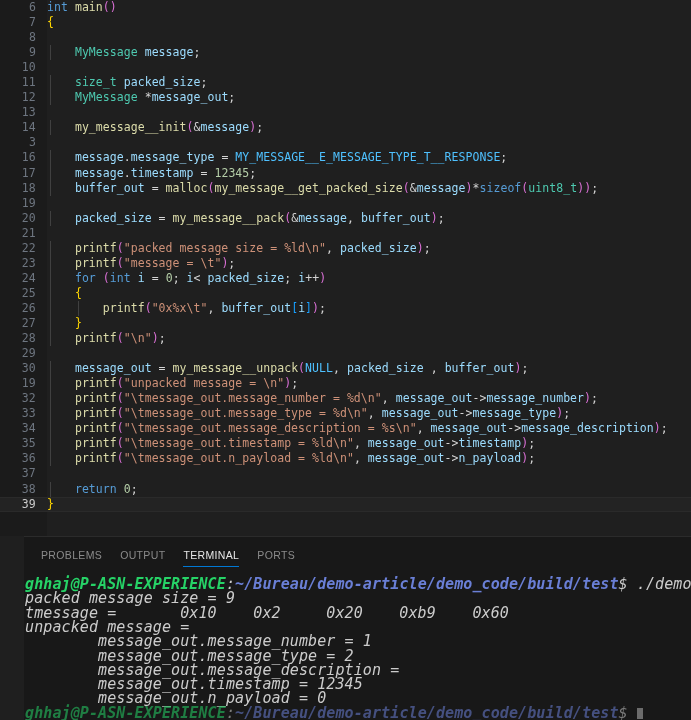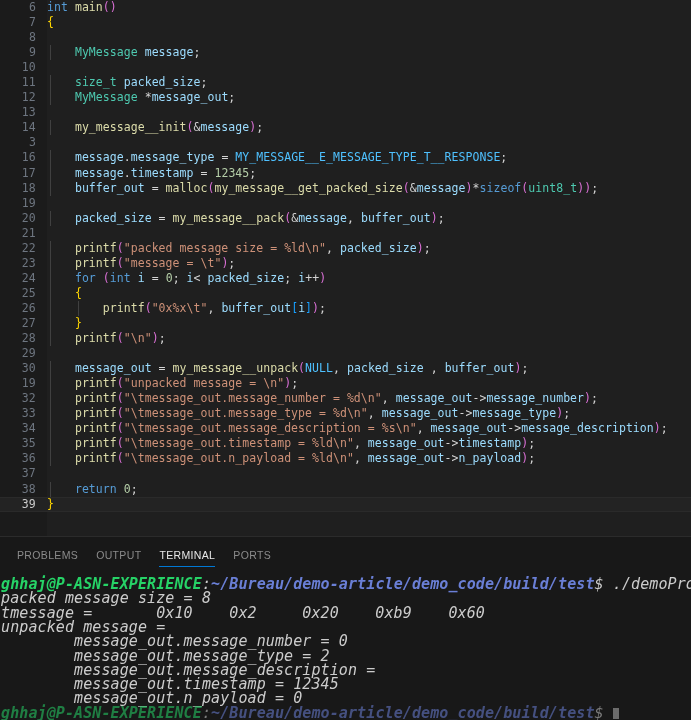--- a/index.html
+++ b/index.html
@@ -96,6 +96,7 @@
     display: flex;
     flex-direction: column;
     border-top: 1px solid #2b2b2b;
+    margin-left: 24px;
   }
   #panel-tabs {
     height: 35px;

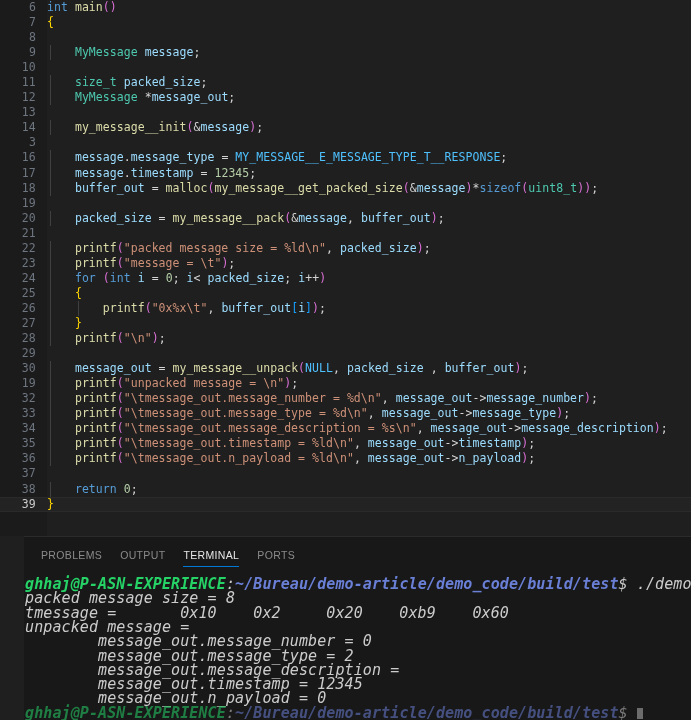--- a/index.html
+++ b/index.html
@@ -215,7 +215,7 @@
       <div class="tline"><span class="c-user">ghhaj@P-ASN-EXPERIENCE</span><span class="c-plain">:</span><span class="c-path">~/Bureau/demo-article/demo_code/build/test</span><span class="c-plain">$</span><span class="c-plain"> </span><span class="c-plain">./demoProtobuf-test</span></div>
 
       <div id="term-output">
-          <div class="tline">packed message size = 8</div>
+          <div class="tline">packed message size = 9</div>
           <div class="tline">tmessage =       0x10    0x2     0x20    0xb9    0x60</div>
           <div class="tline">unpacked message = </div>
           <div class="tline">        message_out.message_number = 0</div>

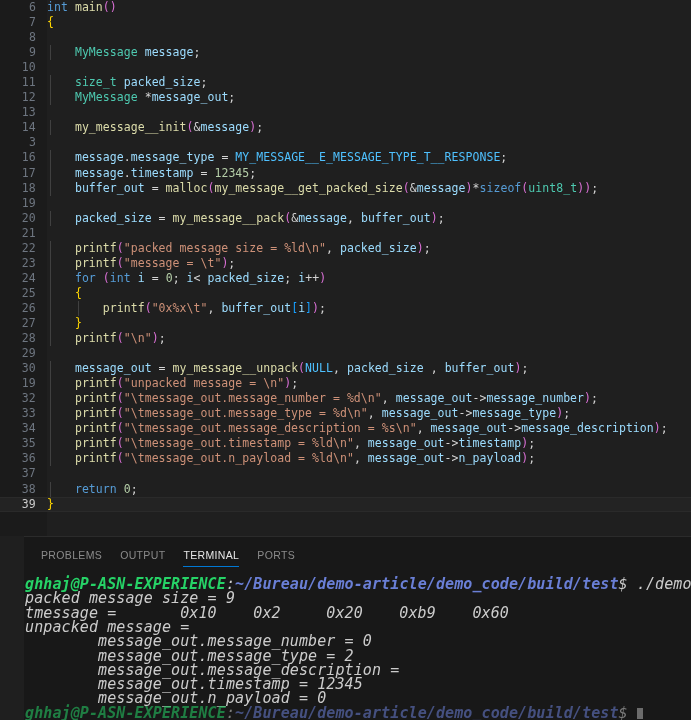--- a/index.html
+++ b/index.html
@@ -218,7 +218,7 @@
           <div class="tline">packed message size = 9</div>
           <div class="tline">tmessage =       0x10    0x2     0x20    0xb9    0x60</div>
           <div class="tline">unpacked message = </div>
-          <div class="tline">        message_out.message_number = 0</div>
+          <div class="tline">        message_out.message_number = 1</div>
           <div class="tline">        message_out.message_type = 2</div>
           <div class="tline">        message_out.message_description = </div>
           <div class="tline">        message_out.timestamp = 12345</div>

